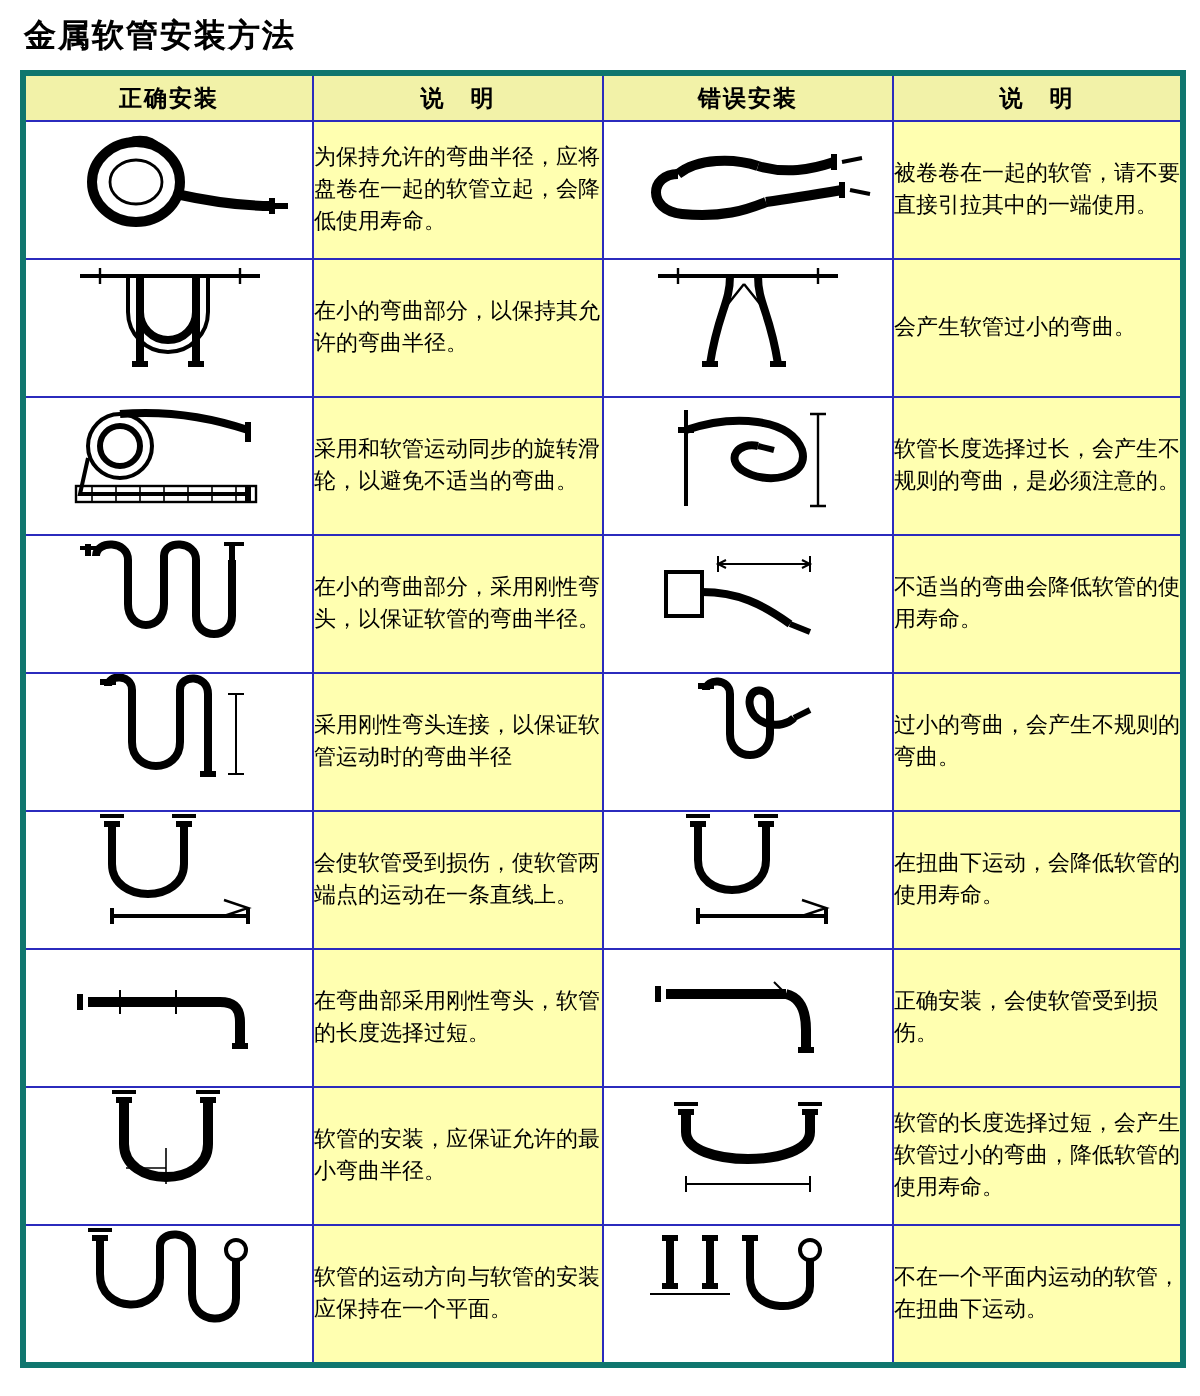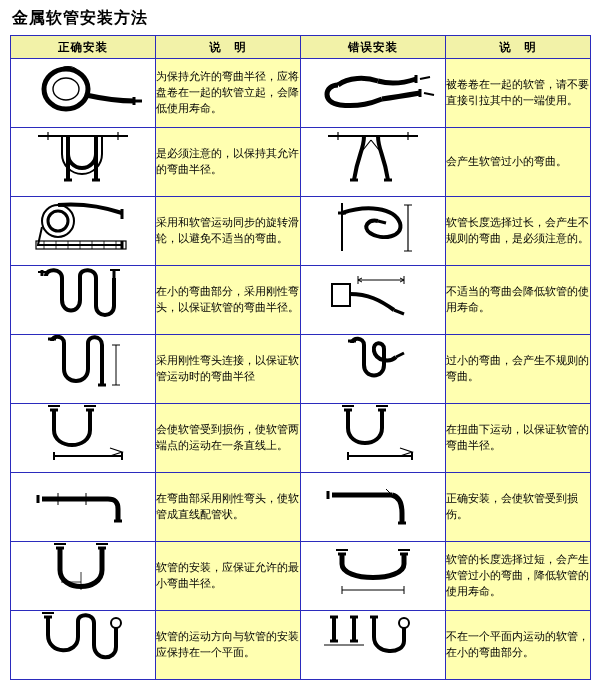--- a/index.html
+++ b/index.html
@@ -32,7 +32,7 @@
     border-collapse: collapse;
     width: 580px;
     table-layout: fixed;
-    border: 1px solid #0f766e;
+    border: 3px solid #0f766e;
   }
   table.hose-table td, table.hose-table th {
     border: 1px solid #2b2bbd;

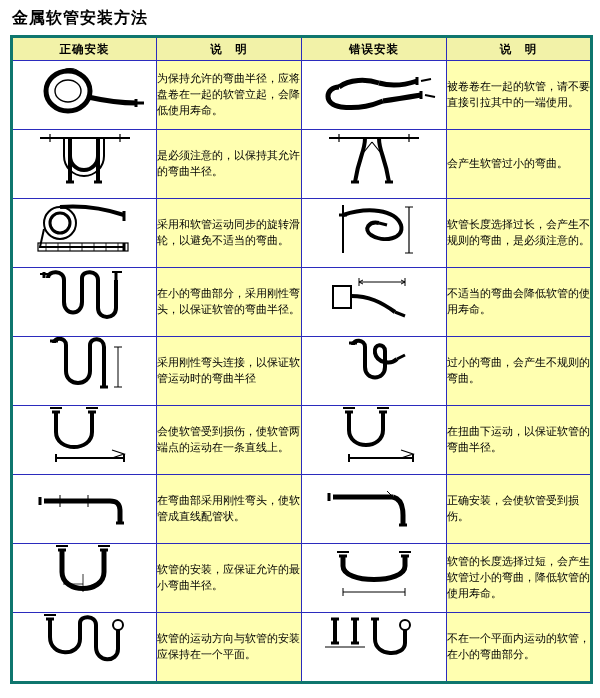--- a/index.html
+++ b/index.html
@@ -146,7 +146,7 @@
             </svg>
           </div>
         </td>
-        <td class="txt-cell">是必须注意的，以保持其允许的弯曲半径。</td>
+        <td class="txt-cell">在小的弯曲部分，以保持其允许的弯曲半径。</td>
         <td class="img-cell">
           <div class="fig">
             <svg width="130" height="62" viewBox="0 0 130 62">

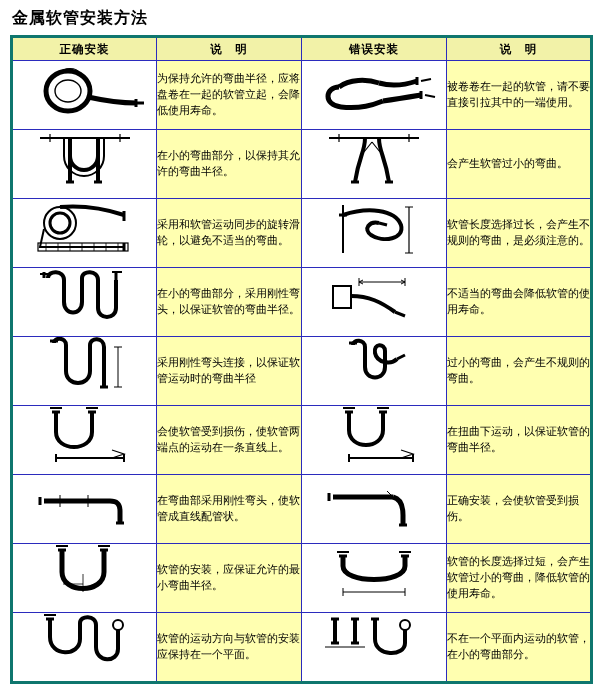--- a/index.html
+++ b/index.html
@@ -296,7 +296,7 @@
             </svg>
           </div>
         </td>
-        <td class="txt-cell">在扭曲下运动，以保证软管的弯曲半径。</td>
+        <td class="txt-cell">在扭曲下运动，会降低软管的使用寿命。</td>
       </tr>
 
       <tr>

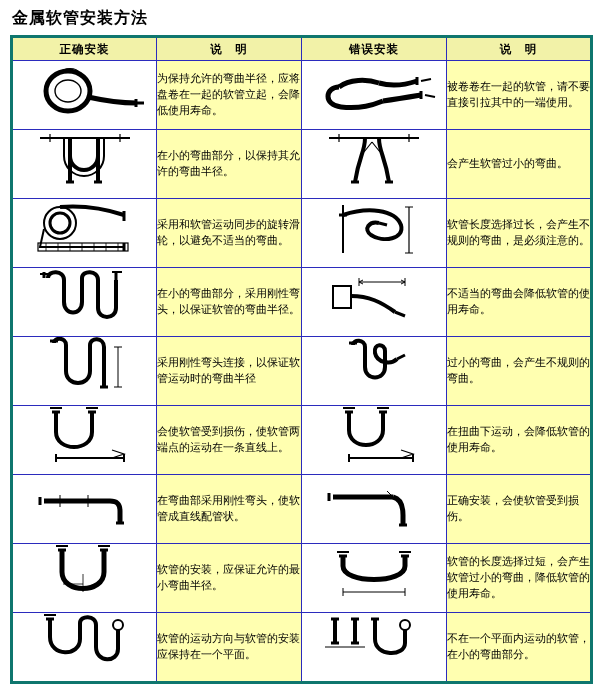--- a/index.html
+++ b/index.html
@@ -312,7 +312,7 @@
             </svg>
           </div>
         </td>
-        <td class="txt-cell">在弯曲部采用刚性弯头，使软管成直线配管状。</td>
+        <td class="txt-cell">在弯曲部采用刚性弯头，软管的长度选择过短。</td>
         <td class="img-cell">
           <div class="fig">
             <svg width="130" height="62" viewBox="0 0 130 62">

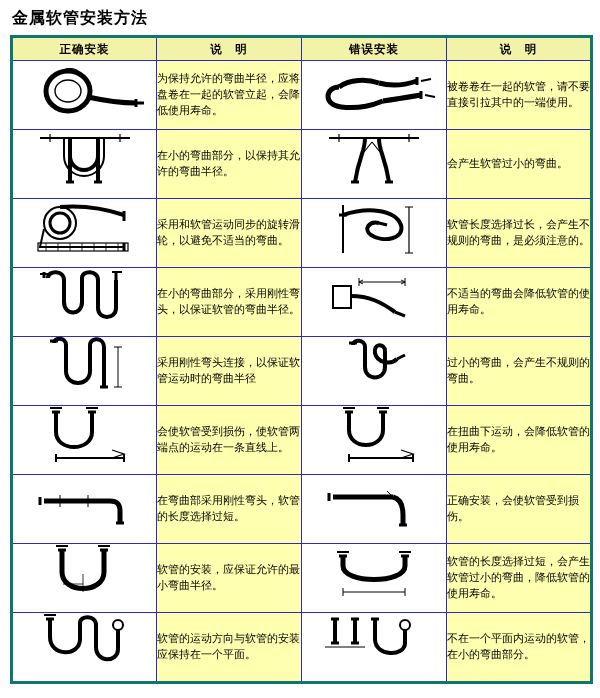--- a/index.html
+++ b/index.html
@@ -395,7 +395,7 @@
             </svg>
           </div>
         </td>
-        <td class="txt-cell">不在一个平面内运动的软管，在小的弯曲部分。</td>
+        <td class="txt-cell">不在一个平面内运动的软管，在扭曲下运动。</td>
       </tr>
 
     </tbody>

